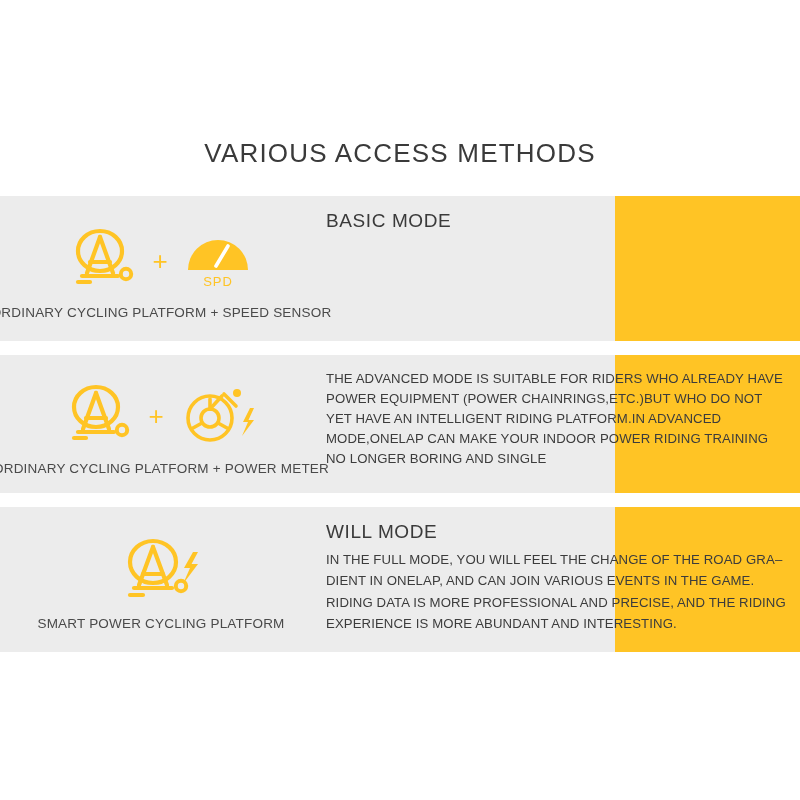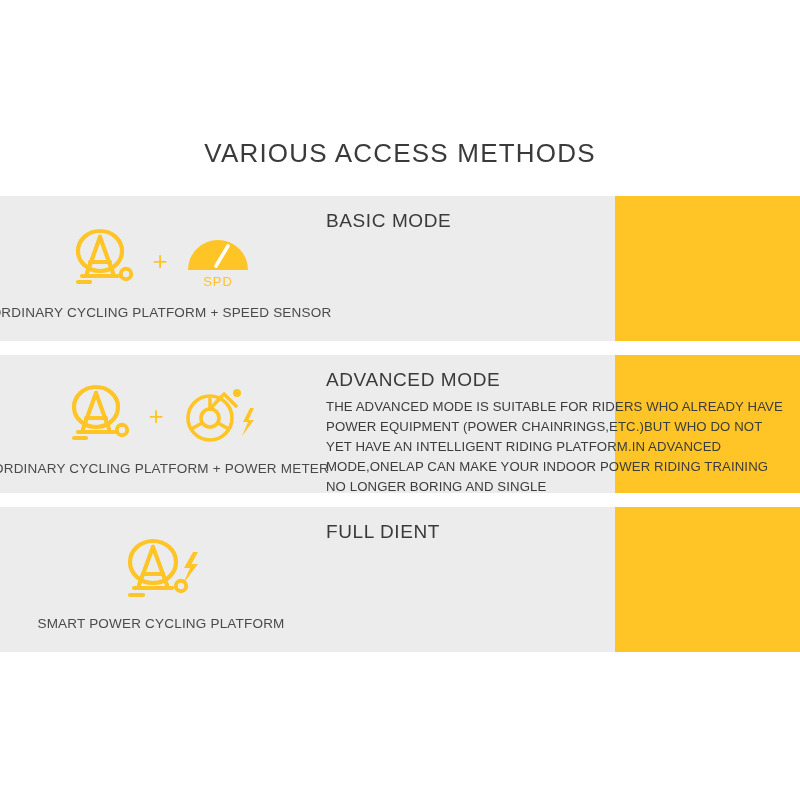--- a/index.html
+++ b/index.html
@@ -206,7 +206,6 @@
       </div>
 
       <div class="right-col">
-        <div class="mode-title">ADVANCED MODE</div>
         <div class="mode-desc tight">THE ADVANCED MODE IS SUITABLE FOR RIDERS WHO ALREADY HAVE POWER EQUIPMENT (POWER CHAINRINGS,ETC.)BUT WHO DO NOT YET HAVE AN INTELLIGENT RIDING PLATFORM.IN ADVANCED MODE,ONELAP CAN MAKE YOUR INDOOR POWER RIDING TRAINING NO LONGER BORING AND SINGLE</div>
       </div>
     </div>

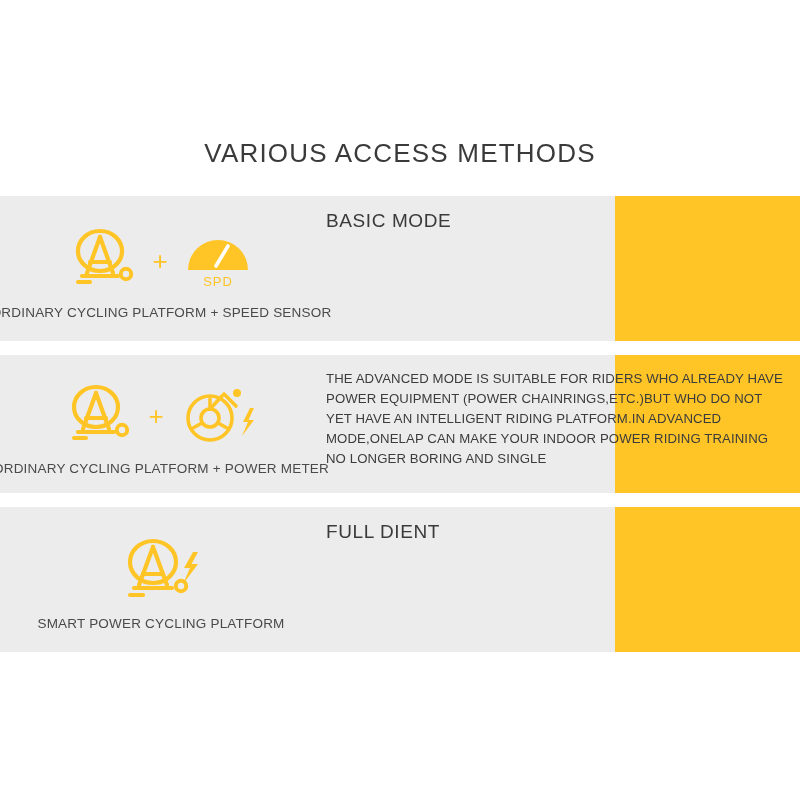--- a/index.html
+++ b/index.html
@@ -236,7 +236,7 @@
       </div>
 
       <div class="right-col">
-        <div class="mode-title">FULL DIENT</div>
+        <div class="mode-title">WILL MODE</div>
       </div>
     </div>
 

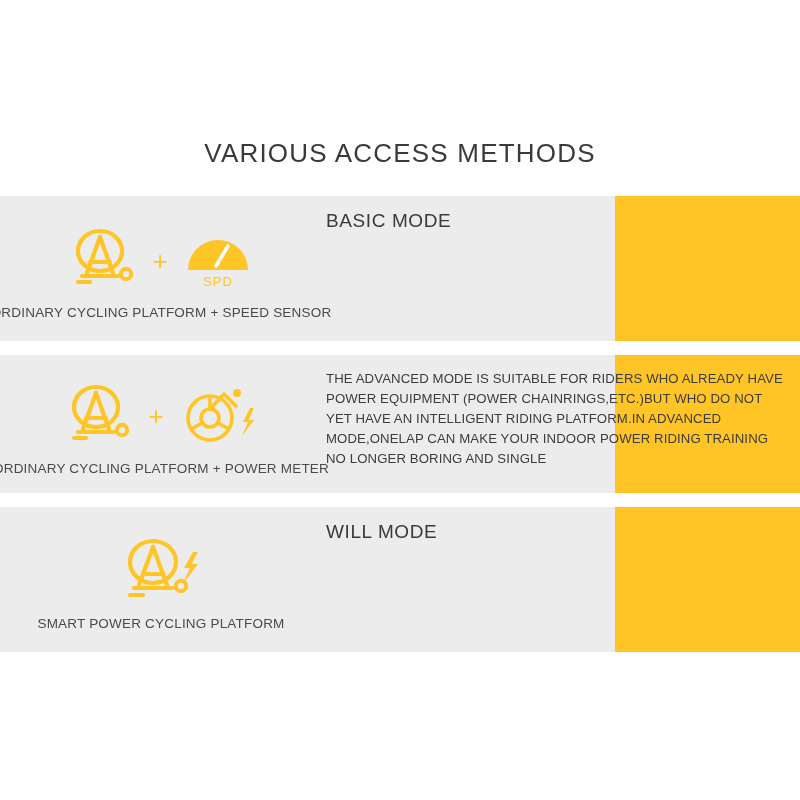--- a/index.html
+++ b/index.html
@@ -237,6 +237,7 @@
 
       <div class="right-col">
         <div class="mode-title">WILL MODE</div>
+        <div class="mode-desc">IN THE FULL MODE, YOU WILL FEEL THE CHANGE OF THE ROAD GRA–DIENT IN ONELAP, AND CAN JOIN VARIOUS EVENTS IN THE GAME. RIDING DATA IS MORE PROFESSIONAL AND PRECISE, AND THE RIDING EXPERIENCE IS MORE ABUNDANT AND INTERESTING.</div>
       </div>
     </div>
 

